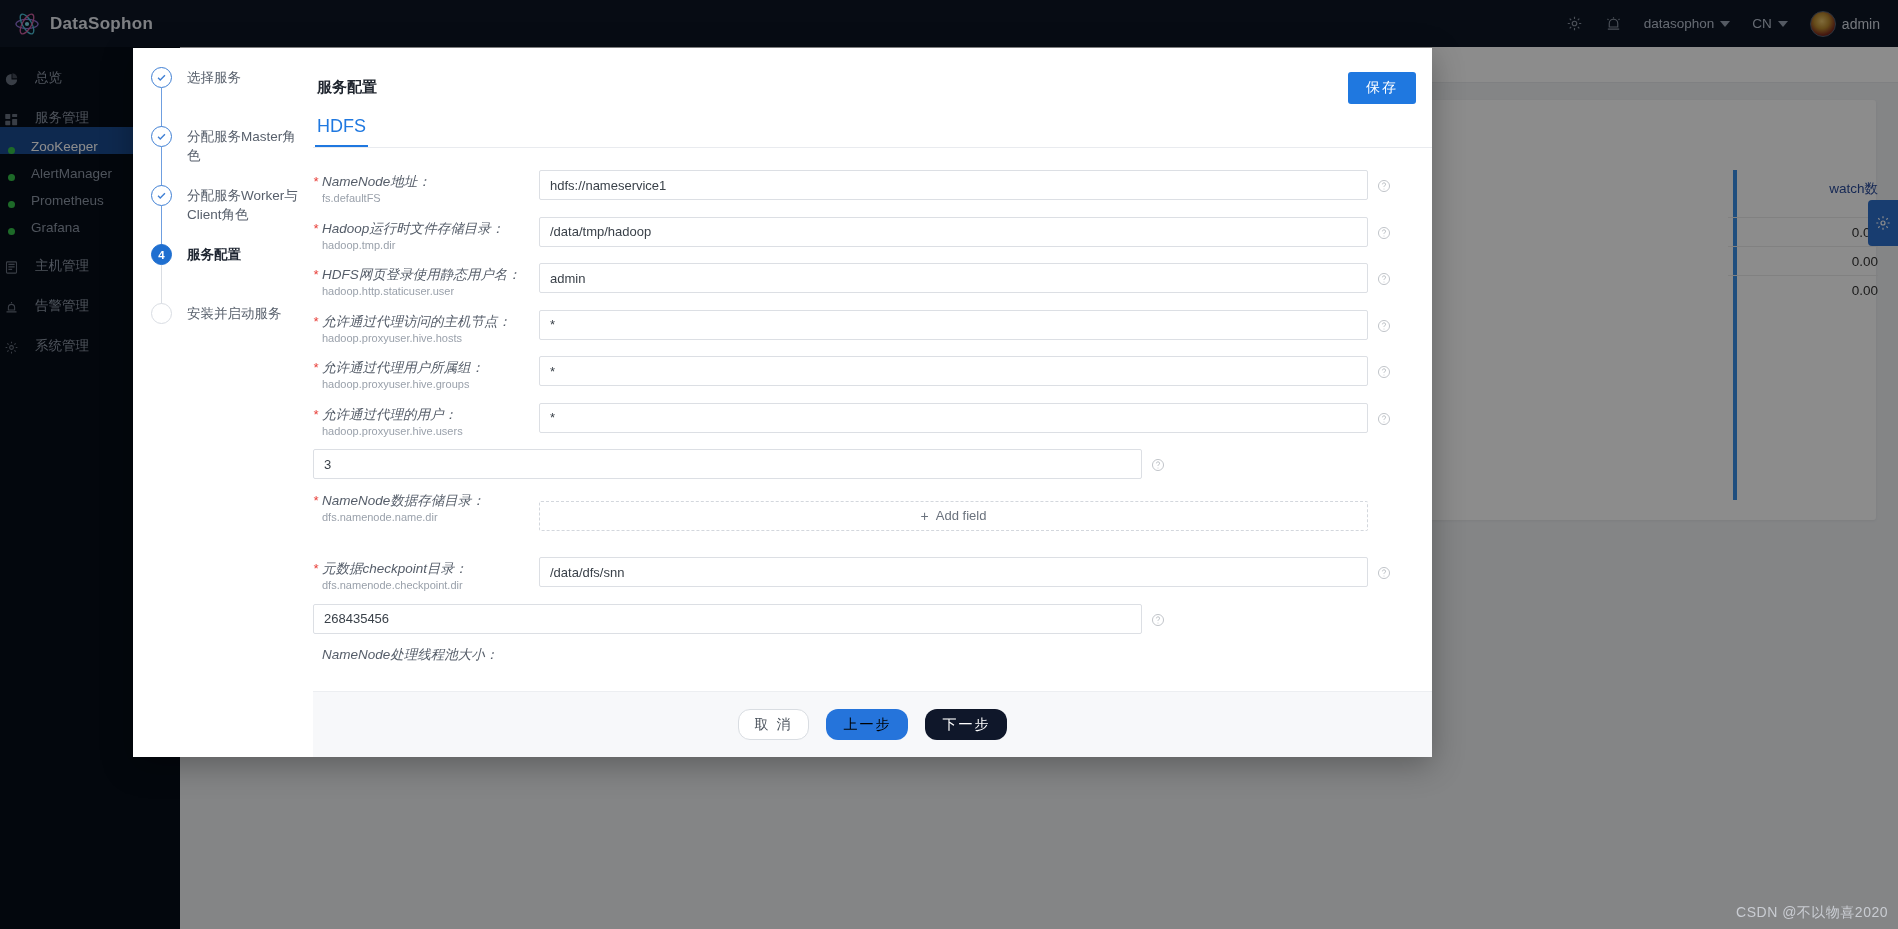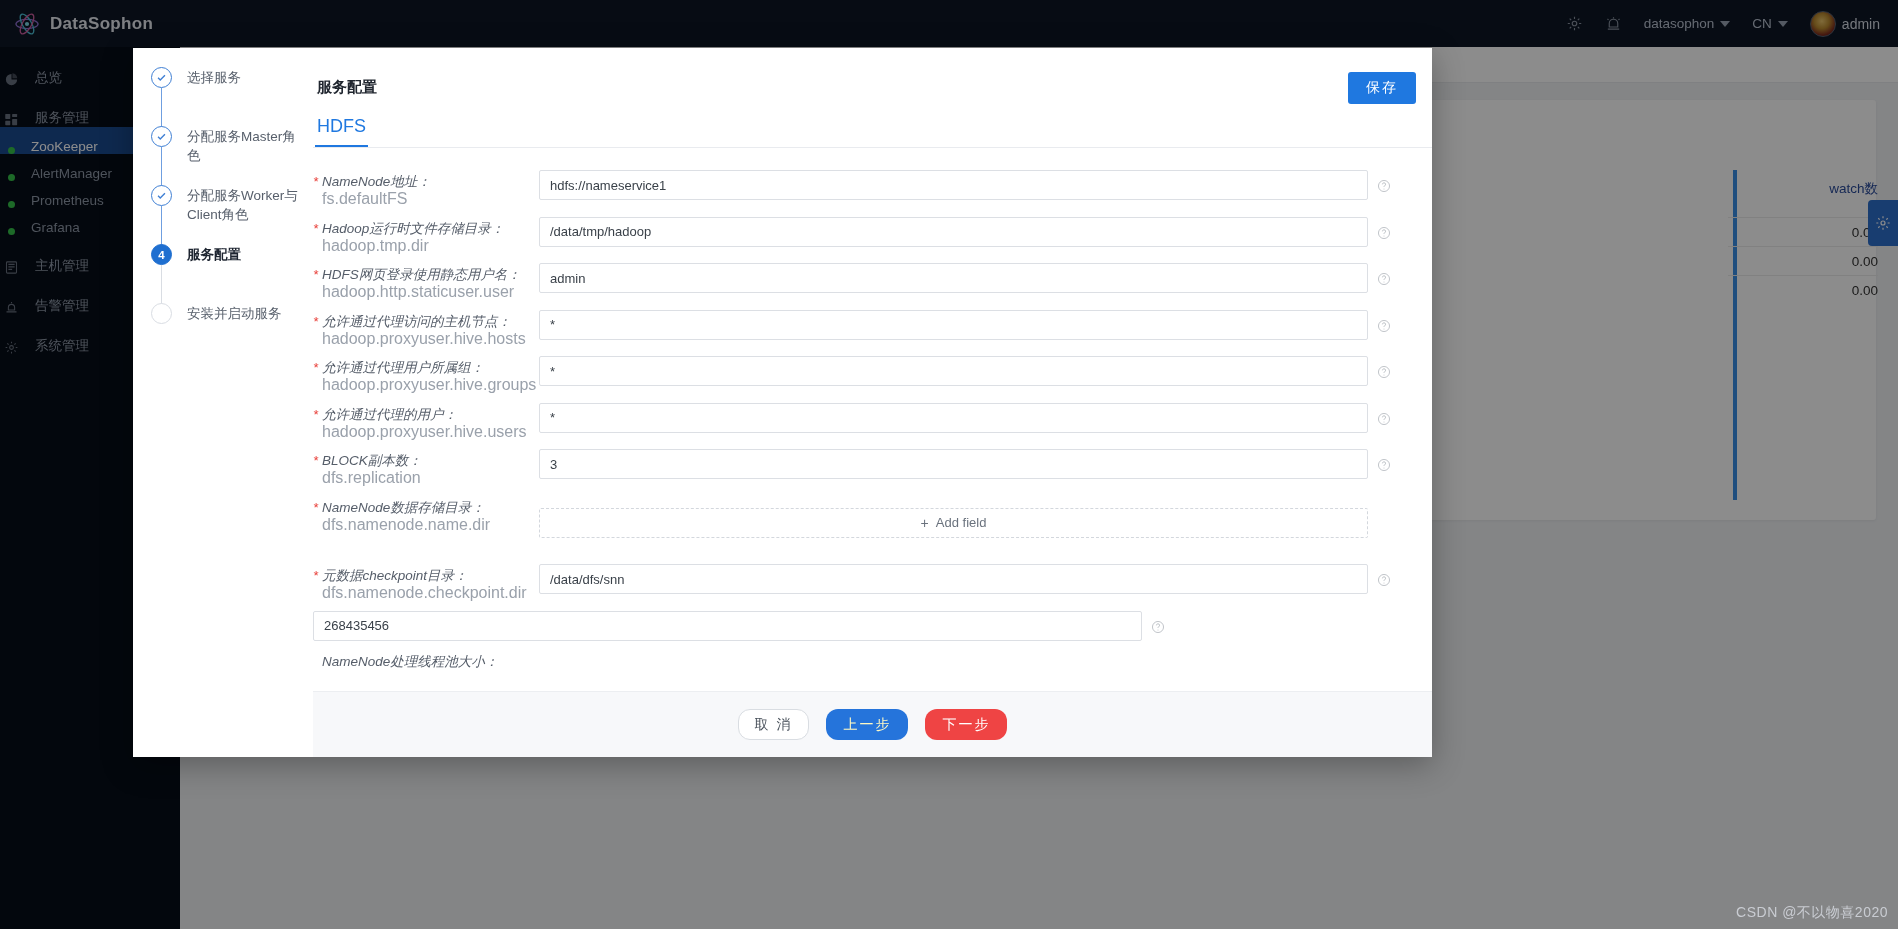--- a/index.html
+++ b/index.html
@@ -122,7 +122,7 @@
   .flabel { width: 226px; flex: none; text-align: left; padding-top: 3px; }
   .flabel .l1 { font-size: 13.5px; color: #555d69; line-height: 17px; white-space: nowrap; font-style: italic; }
   .flabel .req { color: #e8403a; margin-right: 4px; font-size: 13px; }
-  .flabel .l2 { font-size: 16px; color: #9aa1ab; line-height: 17px; padding-left: 9px; }
+  .flabel .l2 { font-size: 11px; color: #9aa1ab; line-height: 17px; padding-left: 9px; }
   .fctrl { flex: 1; min-width: 0; }
   .finput {
     width: 829px; height: 30px; border: 1px solid #dcdfe4; border-radius: 2px;

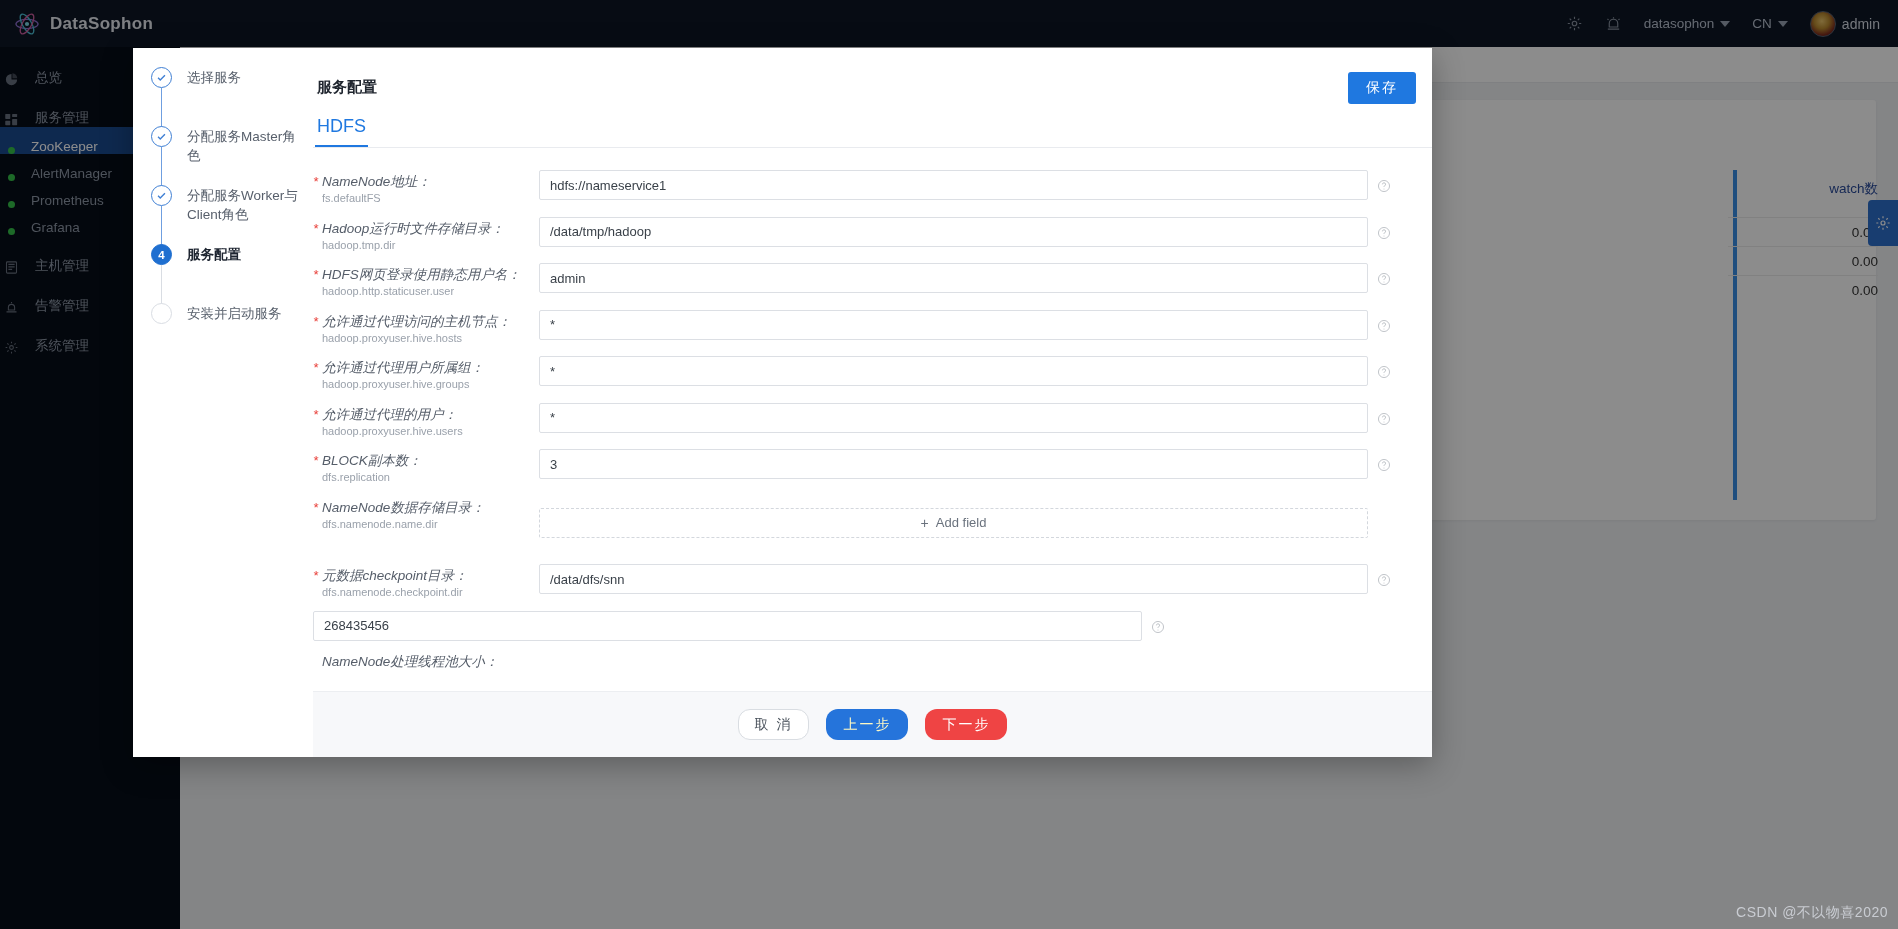--- a/index.html
+++ b/index.html
@@ -463,10 +463,6 @@
           </div>
 
           <div class="frow">
-            <div class="flabel">
-              <div class="l1"><span class="req">*</span><span>BLOCK副本数：</span></div>
-              <div class="l2">dfs.replication</div>
-            </div>
             <div class="fctrl row-with-help">
               <input class="finput" value="3" style="">
               <span class="fhelp">

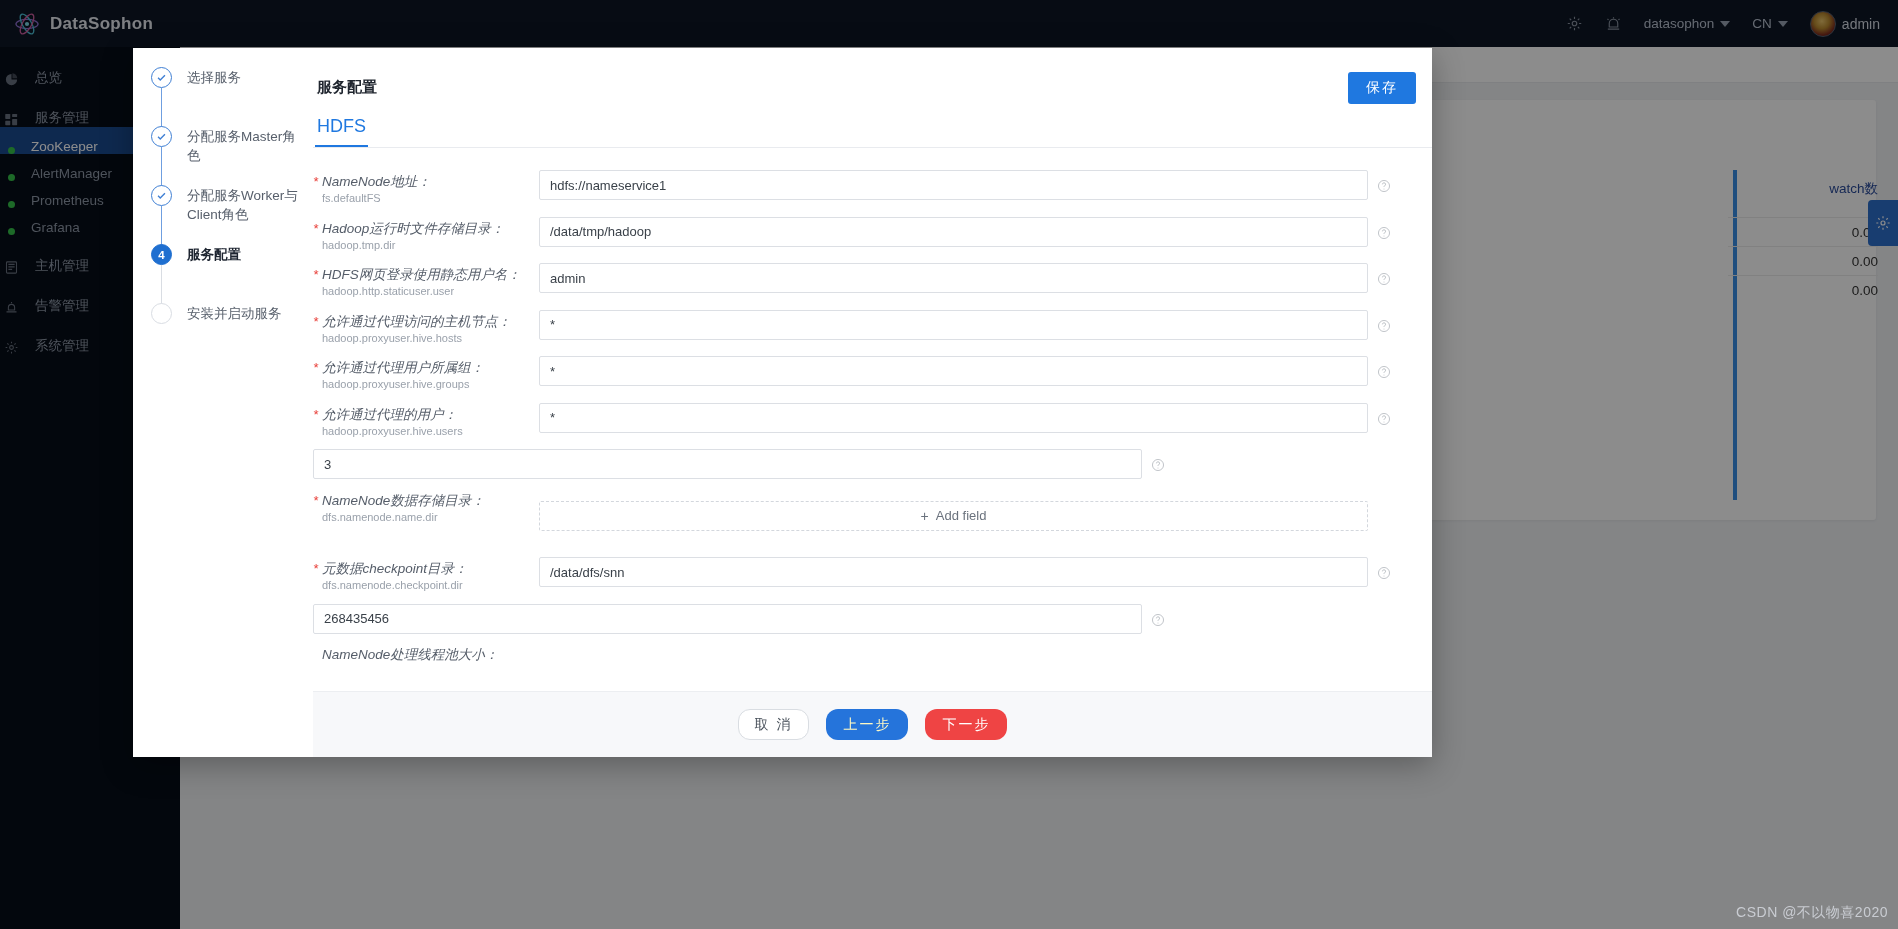--- a/index.html
+++ b/index.html
@@ -152,7 +152,7 @@
     font-family: inherit; letter-spacing: 2px; padding: 0 16px; border: 1px solid transparent;
   }
   .btn-cancel { background: #fff; border: 1px solid #d9dde2; color: #4a525c; }
-  .btn-prev { background: #2574db; color: #fef9c3; }
+  .btn-prev { background: #2574db; color: #000000; }
   .btn-next { background: #ef4444; color: #fff; }
 
   .watermark {

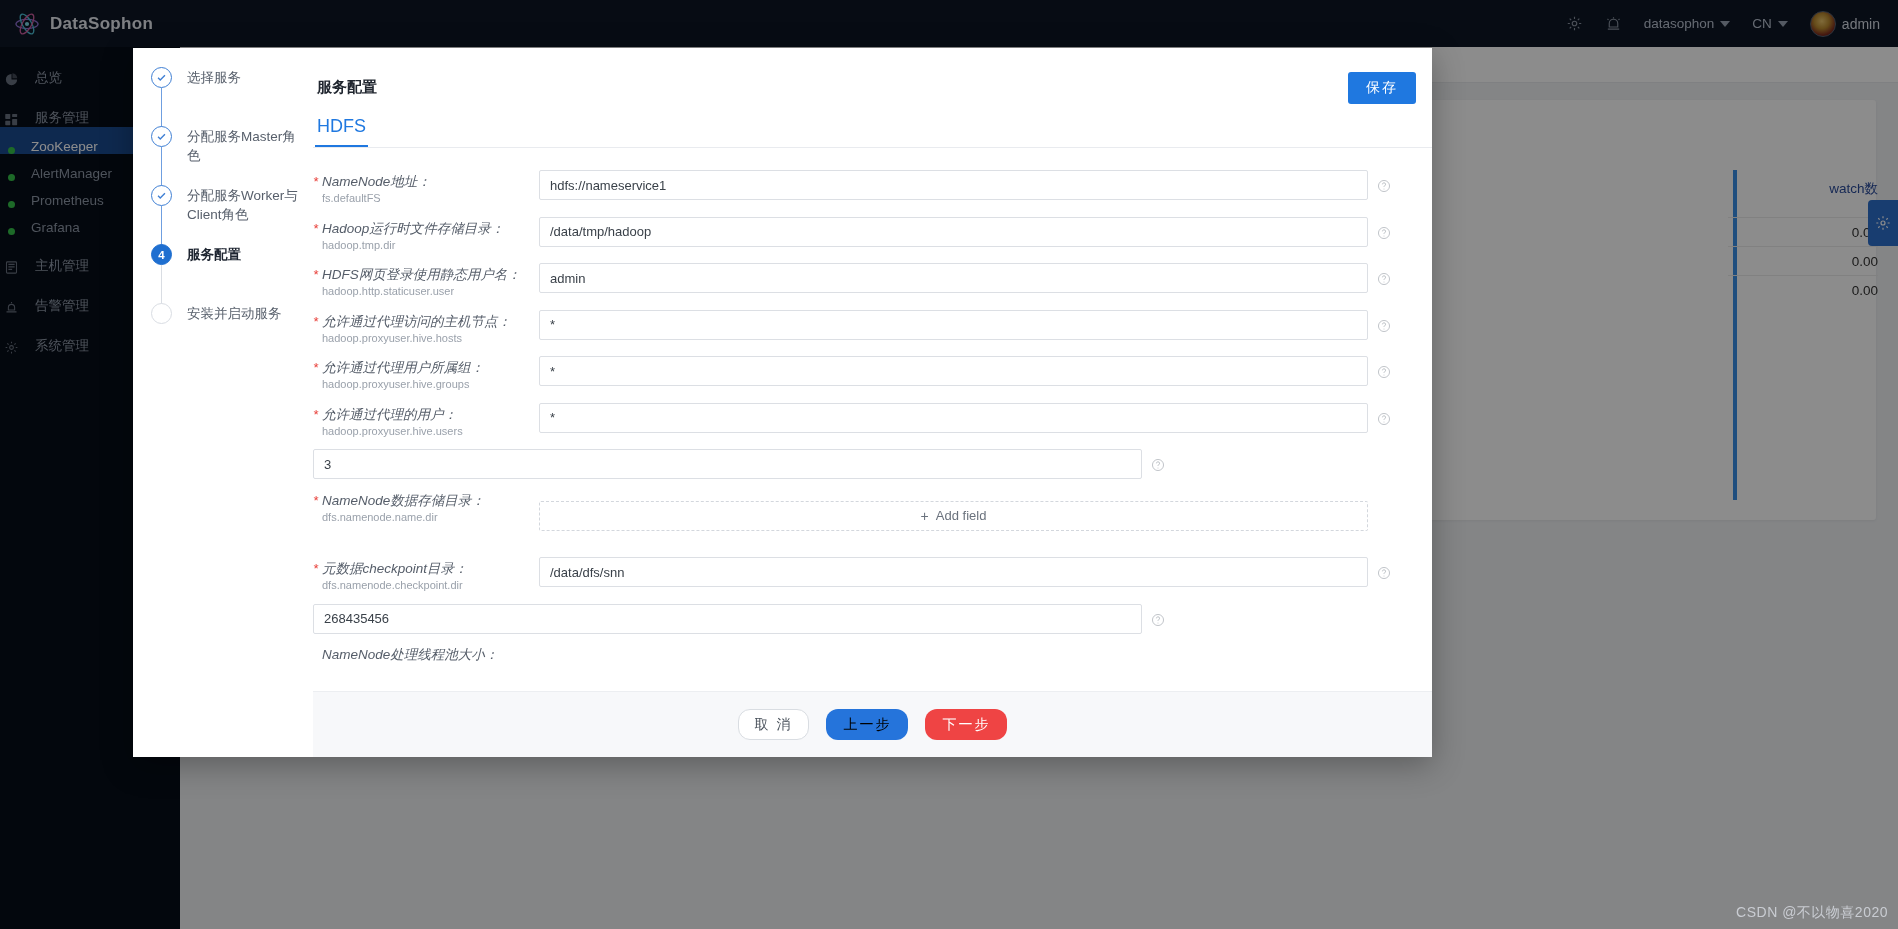--- a/index.html
+++ b/index.html
@@ -153,7 +153,7 @@
   }
   .btn-cancel { background: #fff; border: 1px solid #d9dde2; color: #4a525c; }
   .btn-prev { background: #2574db; color: #000000; }
-  .btn-next { background: #ef4444; color: #fff; }
+  .btn-next { background: #0f172a; color: #fff; }
 
   .watermark {
     position: absolute; right: 10px; bottom: 7px;

